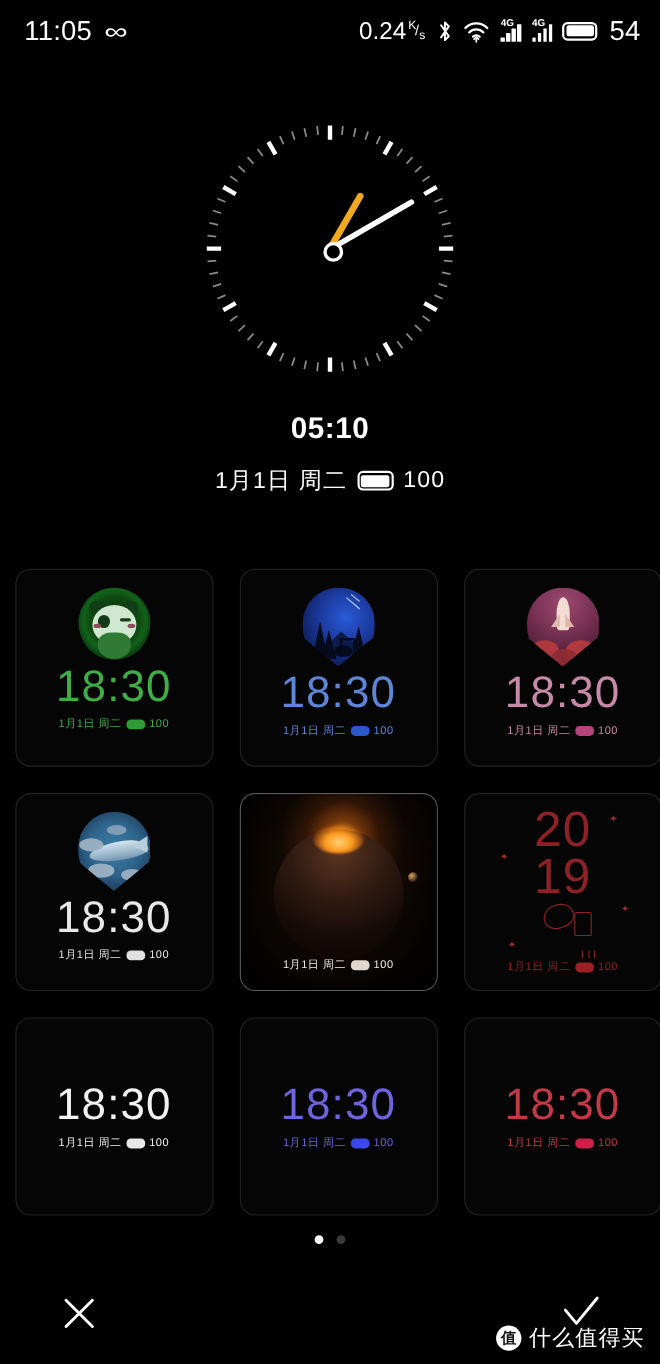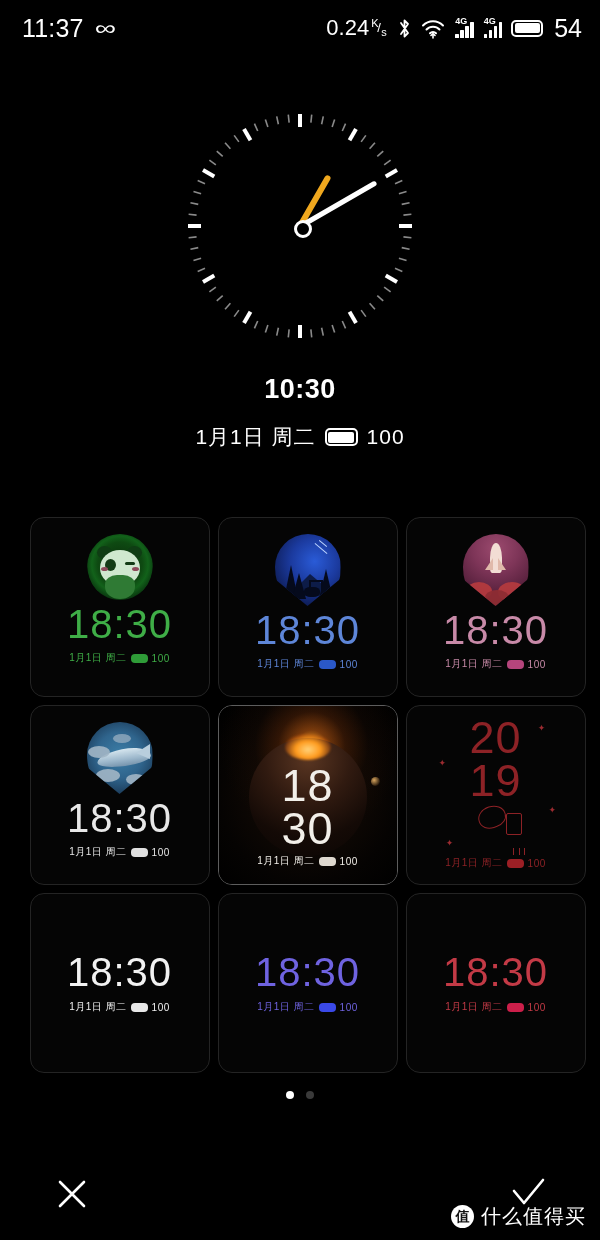--- a/index.html
+++ b/index.html
@@ -524,7 +524,7 @@
 
 <div class="statusbar">
   <div class="sb-left">
-    <span class="sb-clock">11:37</span>
+    <span class="sb-clock">11:05</span>
     <span class="sb-infinity">∞</span>
   </div>
   <div class="sb-spacer"></div>

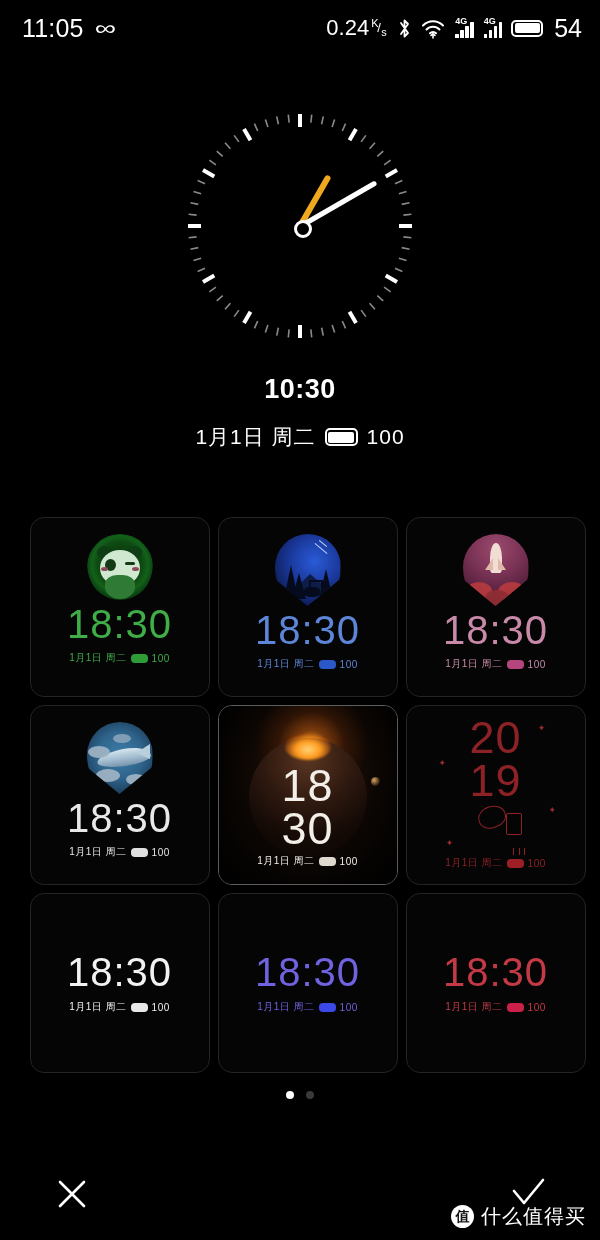--- a/index.html
+++ b/index.html
@@ -644,7 +644,7 @@
     <div class="hand hand-min" id="hand-min" style="transform: rotate(-30deg);"></div>
     <div class="hub"></div>
   </div>
-  <div class="preview-time">10:30</div>
+  <div class="preview-time">05:10</div>
   <div class="preview-date">
     <span>1月1日 周二</span>
     <span class="batt"></span>

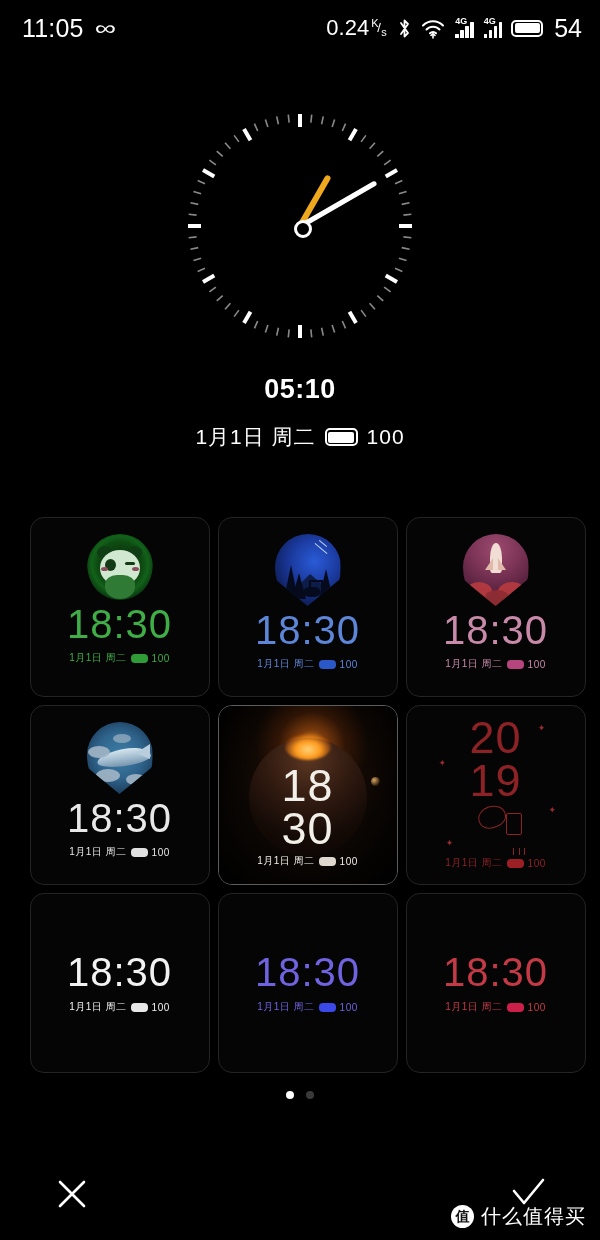--- a/index.html
+++ b/index.html
@@ -188,7 +188,7 @@
     margin-top: 66px;
     display: grid;
     grid-template-columns: repeat(3, 180px);
-    gap: 8px;
+    gap: 24px;
     justify-content: center;
     margin-left: 15px;
   }

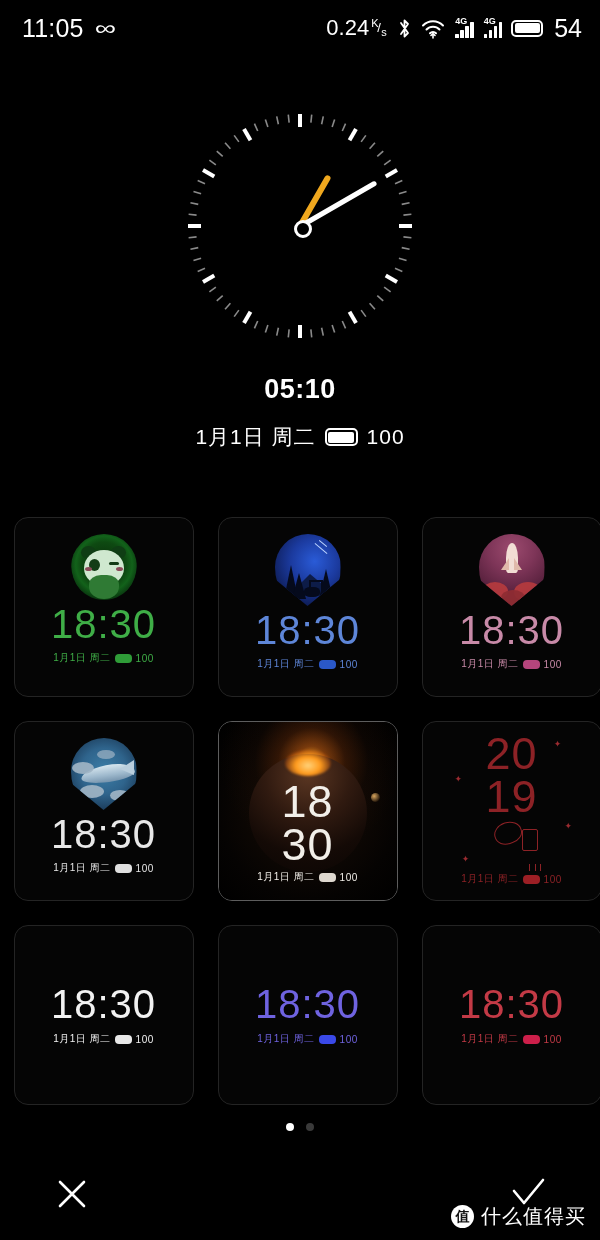--- a/index.html
+++ b/index.html
@@ -741,10 +741,6 @@
     <div class="eclipse-moonlet"></div>
   </div>
         <div class="face" style="justify-content:center;position:absolute;inset:0;">
-          <div class="face-time stacked" style="color:#f2efe9;margin-top:24px;">
-            <div>18</div>
-            <div>30</div>
-          </div>
           <div style="position:absolute;bottom:16px;">
           <div class="face-meta" style="color:#f2efe9;">
         <span>1月1日 周二</span>

